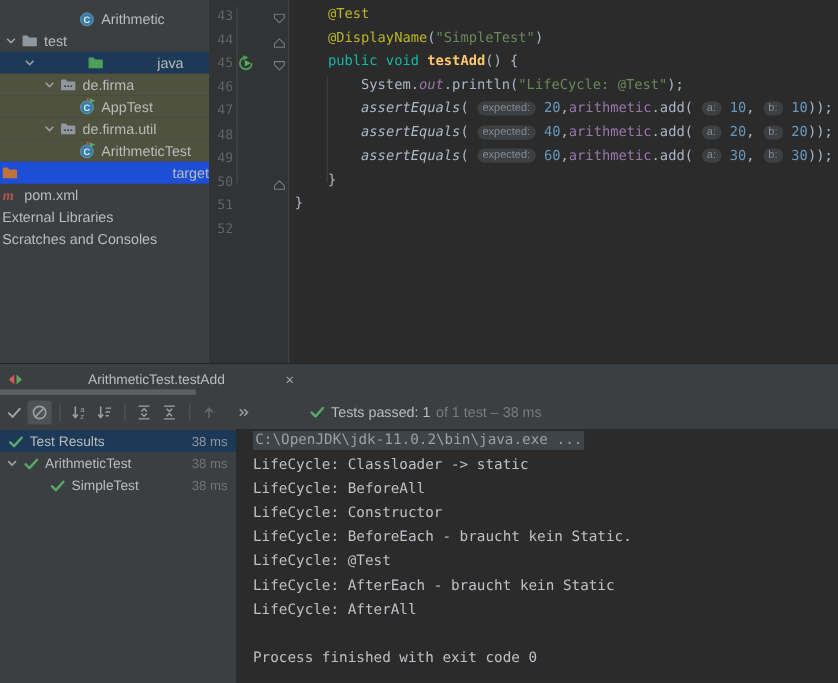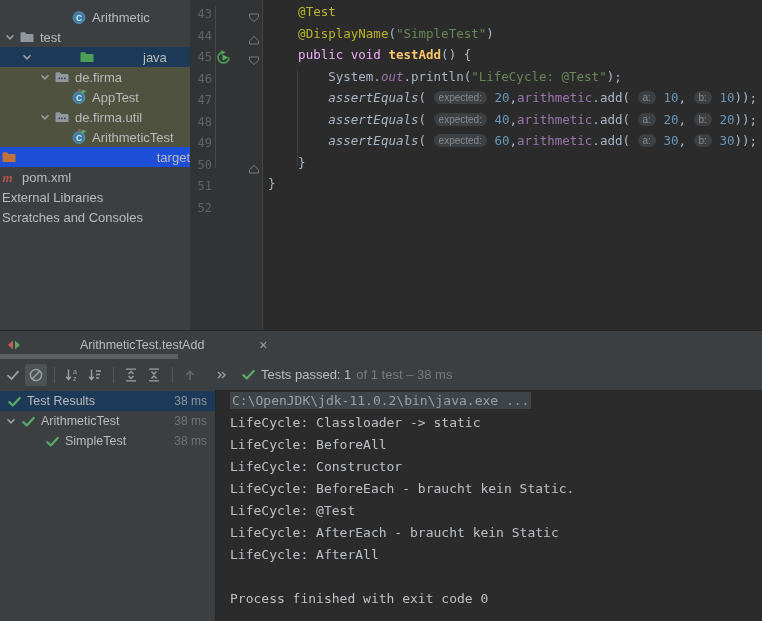--- a/index.html
+++ b/index.html
@@ -32,7 +32,7 @@
   .tk-plain{color:#a9b7c6;}
   .tk-ann{color:#bbb529;}
   .tk-str{color:#6a8759;}
-  .tk-kw{color:#f0abfc;text-align:center;}
+  .tk-kw{color:#14b8a6;text-align:center;}
   .tk-decl{color:#ffc66b;font-weight:bold;}
   .tk-fieldi{color:#9876aa;font-style:italic;}
   .tk-field{color:#9876aa;}

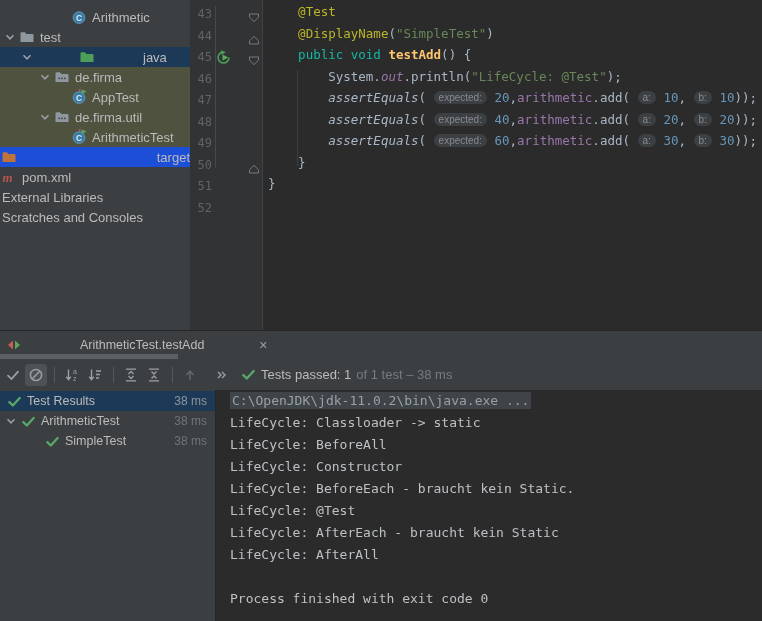--- a/index.html
+++ b/index.html
@@ -48,7 +48,7 @@
   .tab-close{color:#9da0a3;font-size:14px;line-height:1;cursor:pointer;}
   .tab-underline{position:absolute;left:0;top:23px;width:178px;height:5px;background:#5c6062;}
 
-  #toolbar{position:relative;height:31px;display:flex;align-items:center;padding-left:2px;}
+  #toolbar{position:relative;height:31px;display:flex;align-items:center;padding-left:2px;gap:40px;}
   .tbtn{width:22px;height:22px;display:flex;align-items:center;justify-content:center;border-radius:3px;margin-right:1px;cursor:pointer;}
   .tbtn.toggled{background:#4d5254;}
   .tsep{width:1px;height:16px;background:#55585a;margin:0 6px;}

